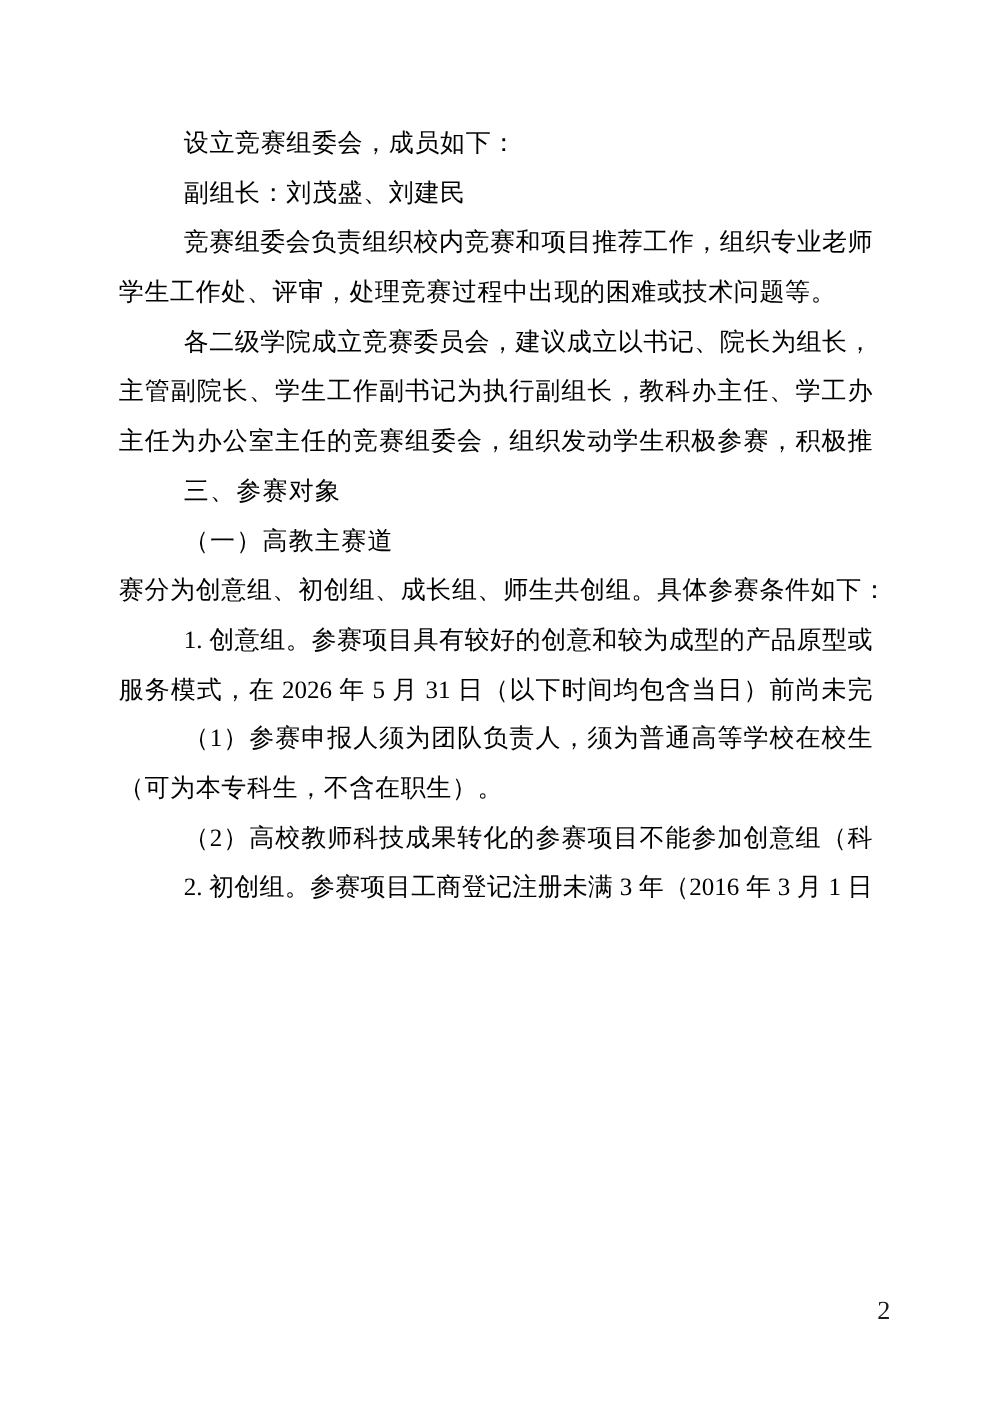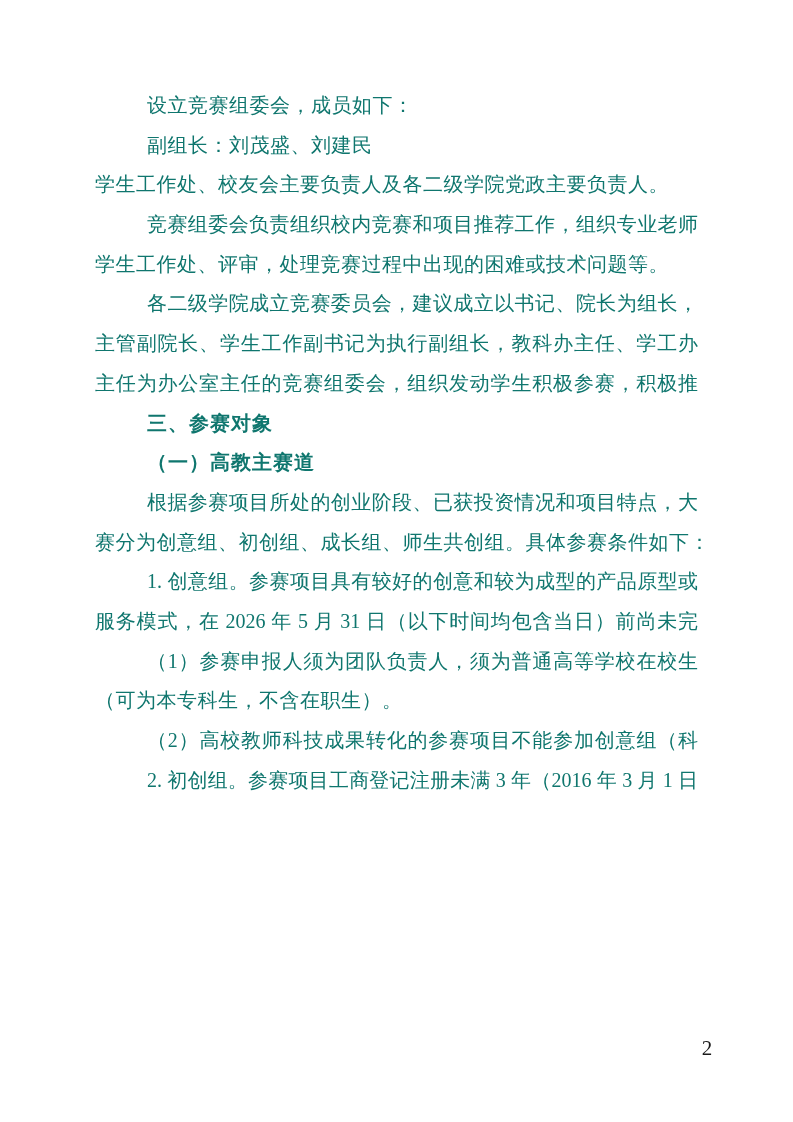--- a/index.html
+++ b/index.html
@@ -18,9 +18,9 @@
   .doc {
     position: absolute;
     left: 95px;
-    top: 86px;
+    top: 96px;
     width: 603px;
-    color: #0f766e;
+    color: #000000;
   }
   .line {
     height: 39.7px;

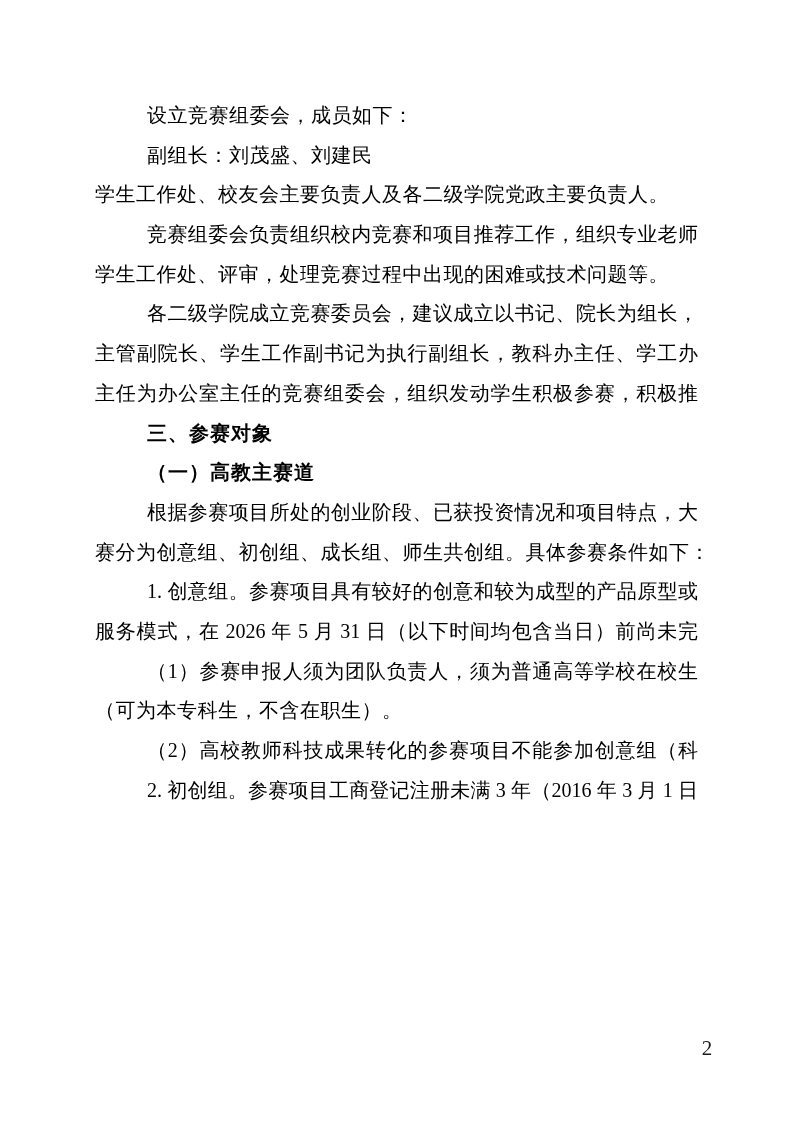--- a/index.html
+++ b/index.html
@@ -64,7 +64,6 @@
   <div id="doc" class="doc">
       <div class="line ind">设立竞赛组委会，成员如下：</div>
       <div class="line ind">副组长：刘茂盛、刘建民</div>
-      <div class="line">学生工作处、校友会主要负责人及各二级学院党政主要负责人。</div>
       <div class="line j ind">竞赛组委会负责组织校内竞赛和项目推荐工作，组织专业老师</div>
       <div class="line">学生工作处、评审，处理竞赛过程中出现的困难或技术问题等。</div>
       <div class="line j ind">各二级学院成立竞赛委员会，建议成立以书记、院长为组长，</div>

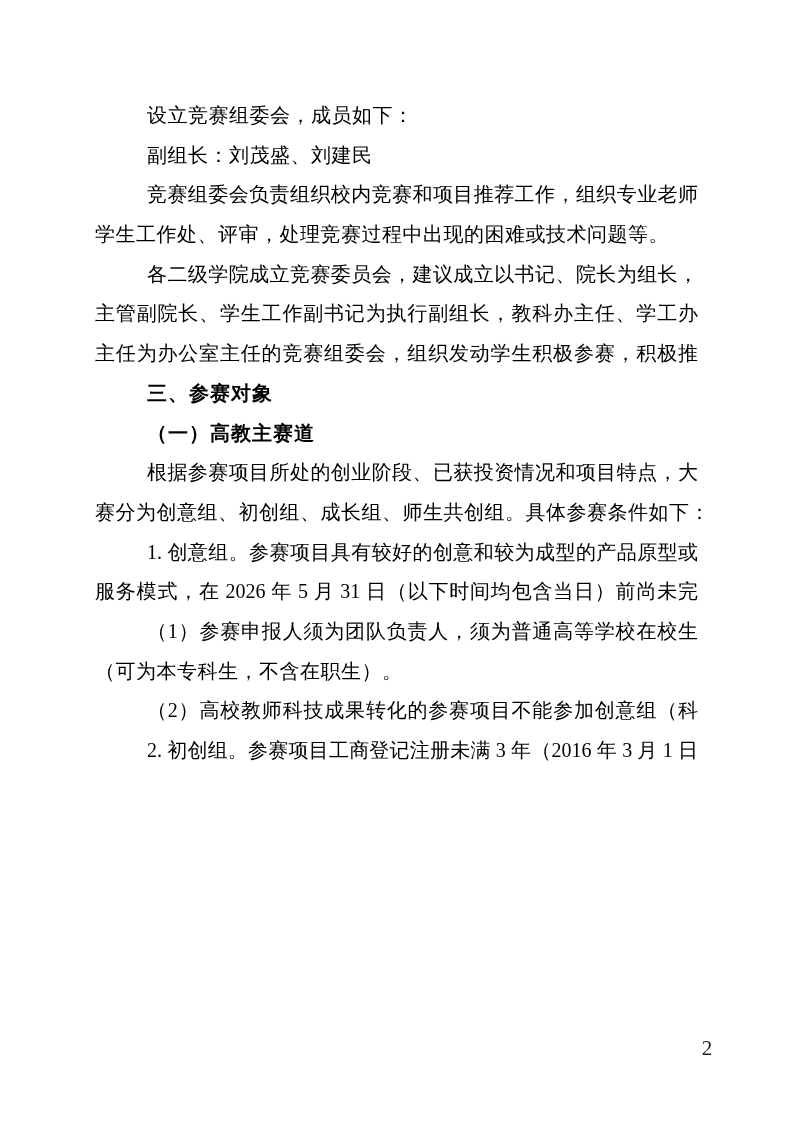--- a/index.html
+++ b/index.html
@@ -41,7 +41,7 @@
     padding-left: 52px;
   }
   .line.b {
-    font-weight: bold;
+    font-weight: normal;
     letter-spacing: 1px;
   }
   .pagenum {

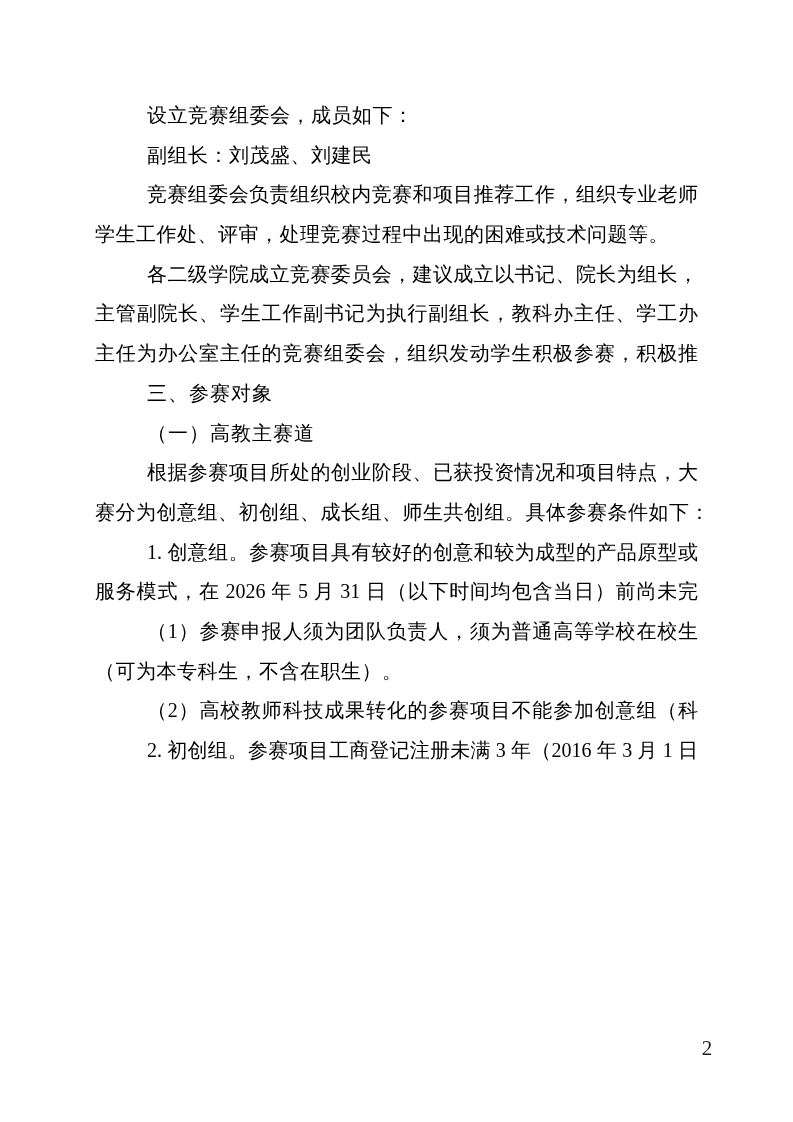--- a/index.html
+++ b/index.html
@@ -71,7 +71,6 @@
       <div class="line j">主任为办公室主任的竞赛组委会，组织发动学生积极参赛，积极推</div>
       <div class="line ind b">三、参赛对象</div>
       <div class="line ind b">（一）高教主赛道</div>
-      <div class="line j ind">根据参赛项目所处的创业阶段、已获投资情况和项目特点，大</div>
       <div class="line">赛分为创意组、初创组、成长组、师生共创组。具体参赛条件如下：</div>
       <div class="line j ind">1. 创意组。参赛项目具有较好的创意和较为成型的产品原型或</div>
       <div class="line j">服务模式，在 2026 年 5 月 31 日（以下时间均包含当日）前尚未完</div>

